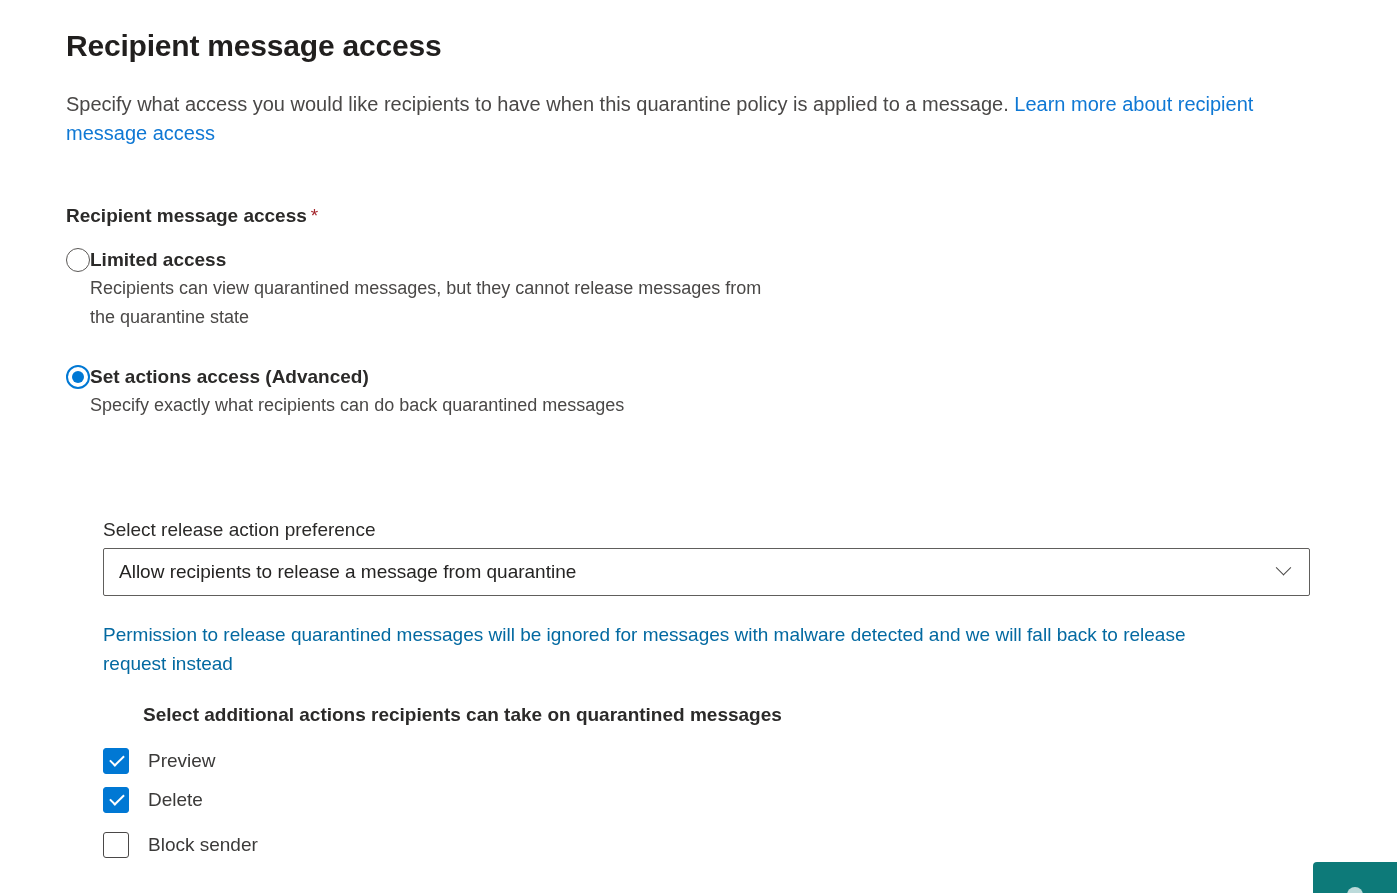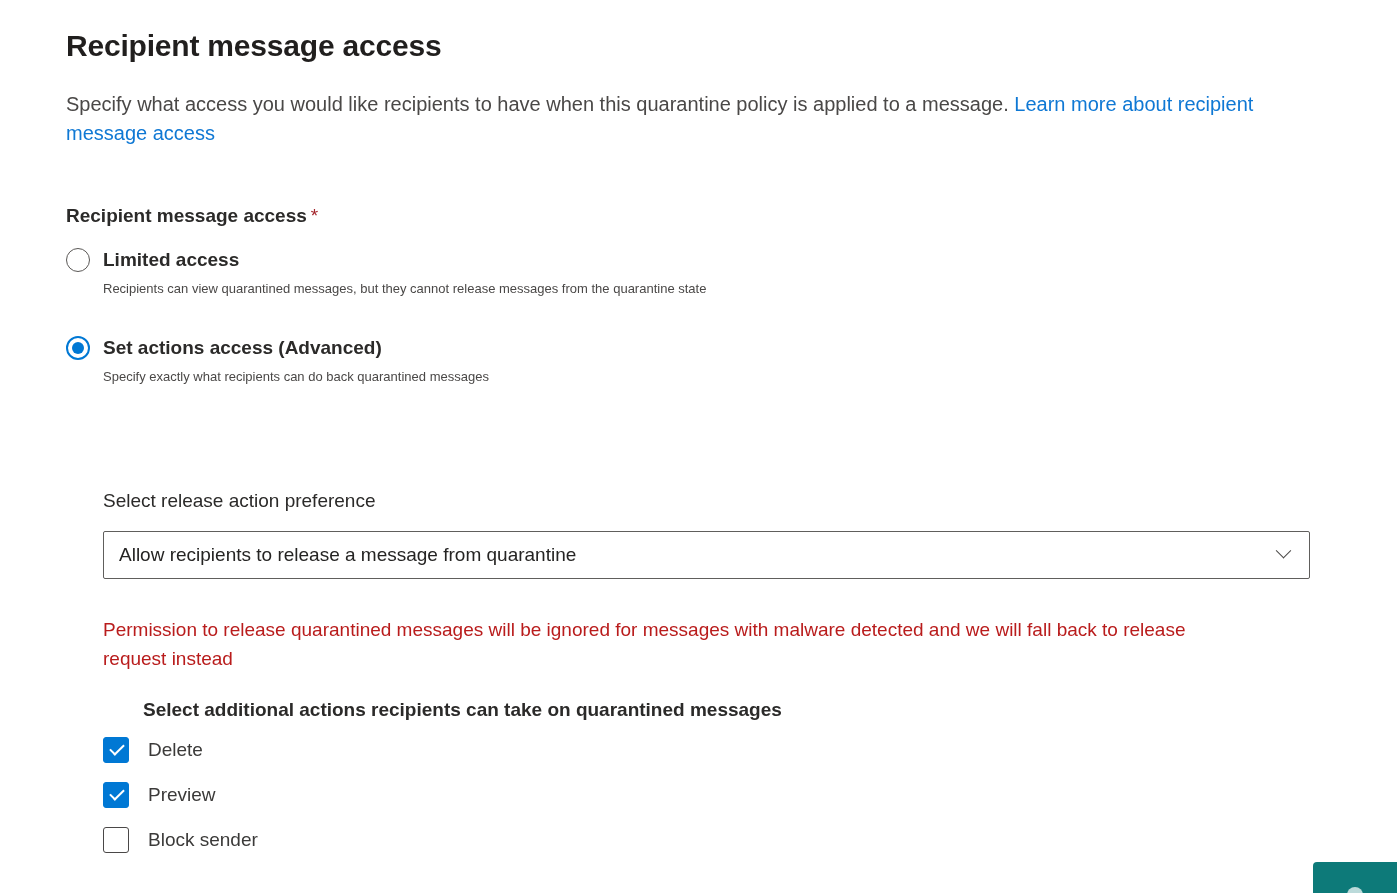--- a/index.html
+++ b/index.html
@@ -26,7 +26,7 @@
   }
   .required { color:#a4262c; font-weight:400; margin-left:4px; }
 
-  .radio-option { display:flex; gap:13px; cursor:pointer; }
+  .radio-option { display:flex; cursor:pointer; }
   .radio-option.first { margin-top:16px; }
   .radio-option.second { margin-top:30px; }
   .radio-circle {

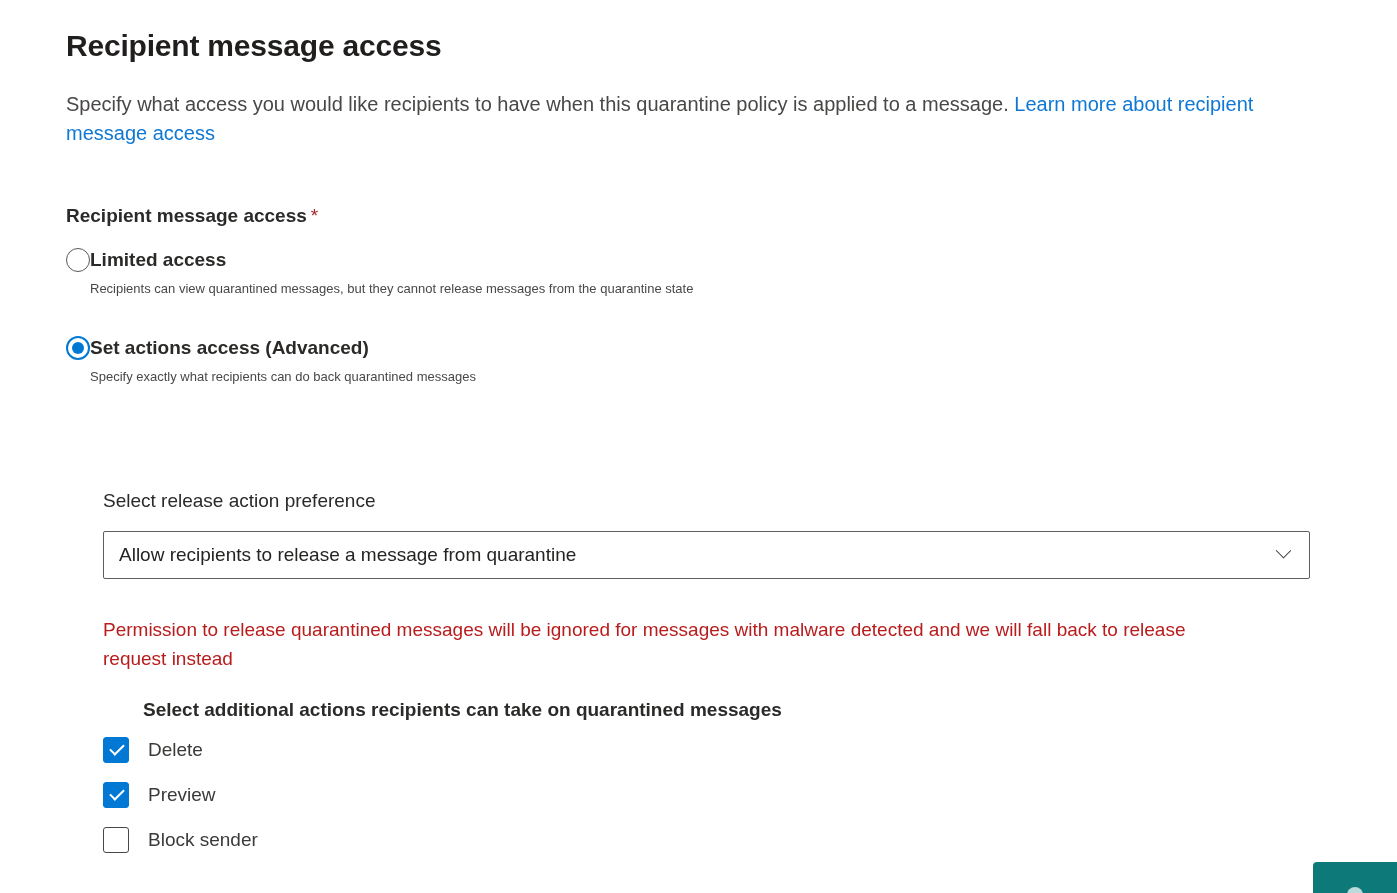--- a/index.html
+++ b/index.html
@@ -40,7 +40,7 @@
     transform:translate(-50%,-50%);
   }
   .radio-label { font-size:19px; line-height:29px; font-weight:700; color:#2b2a29; }
-  .radio-desc { font-size:13px; line-height:29px; color:#4a4847; max-width:685px; }
+  .radio-desc { font-size:18px; line-height:29px; color:#4a4847; max-width:685px; }
 
   .advanced { margin-left:37px; margin-top:95px; }
   .sub-label { font-size:19px; line-height:29px; font-weight:400; color:#2b2a29; }

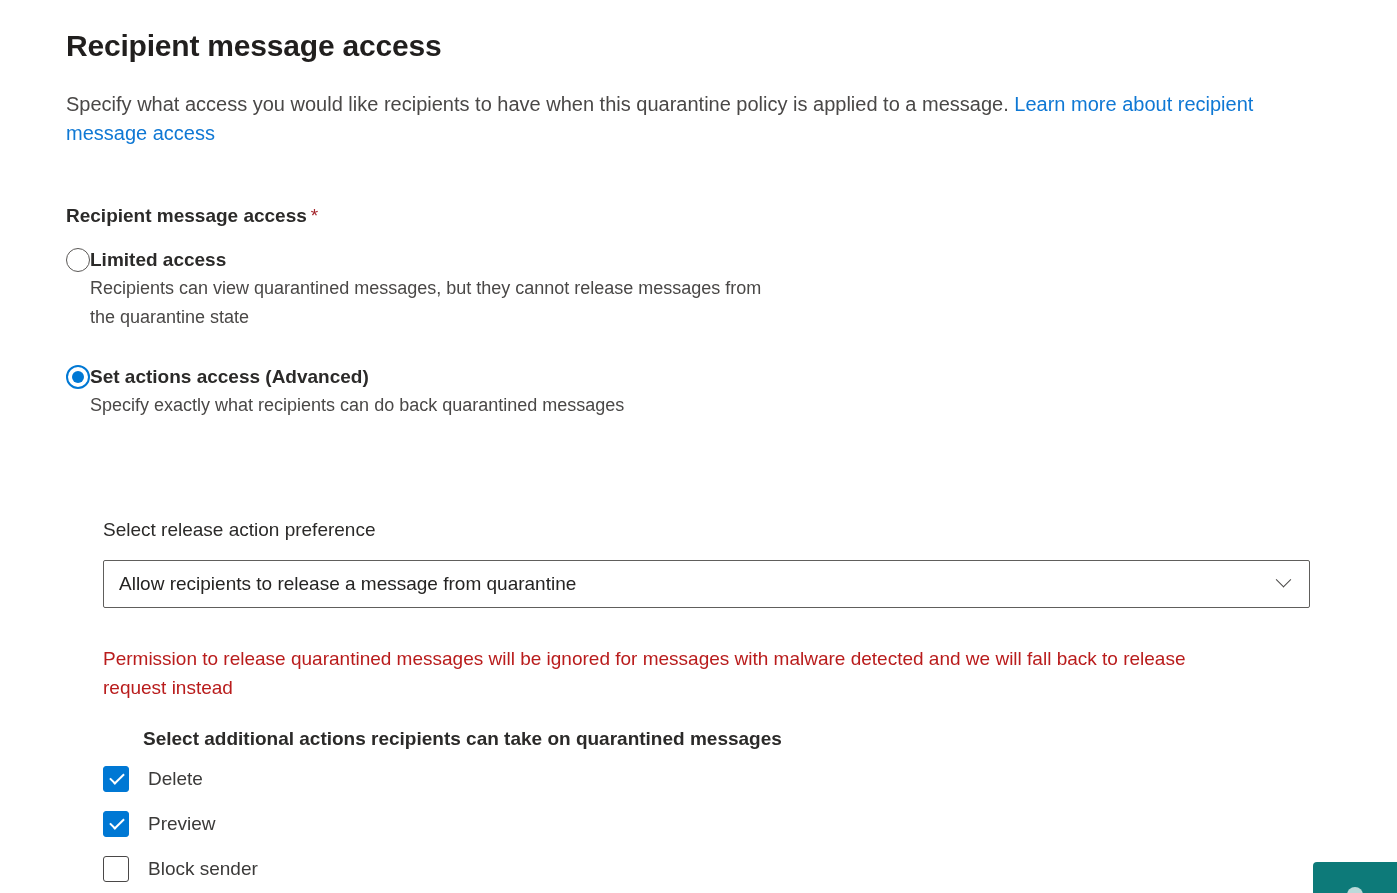--- a/index.html
+++ b/index.html
@@ -46,7 +46,7 @@
   .sub-label { font-size:19px; line-height:29px; font-weight:400; color:#2b2a29; }
 
   .dropdown {
-    margin-top:16px; width:1207px; height:48px;
+    margin-top:4px; width:1207px; height:48px;
     border:1px solid #605e5c; border-radius:2px; background:#fff;
     display:flex; align-items:center; justify-content:space-between;
     padding:0 20px 0 15px; cursor:pointer;

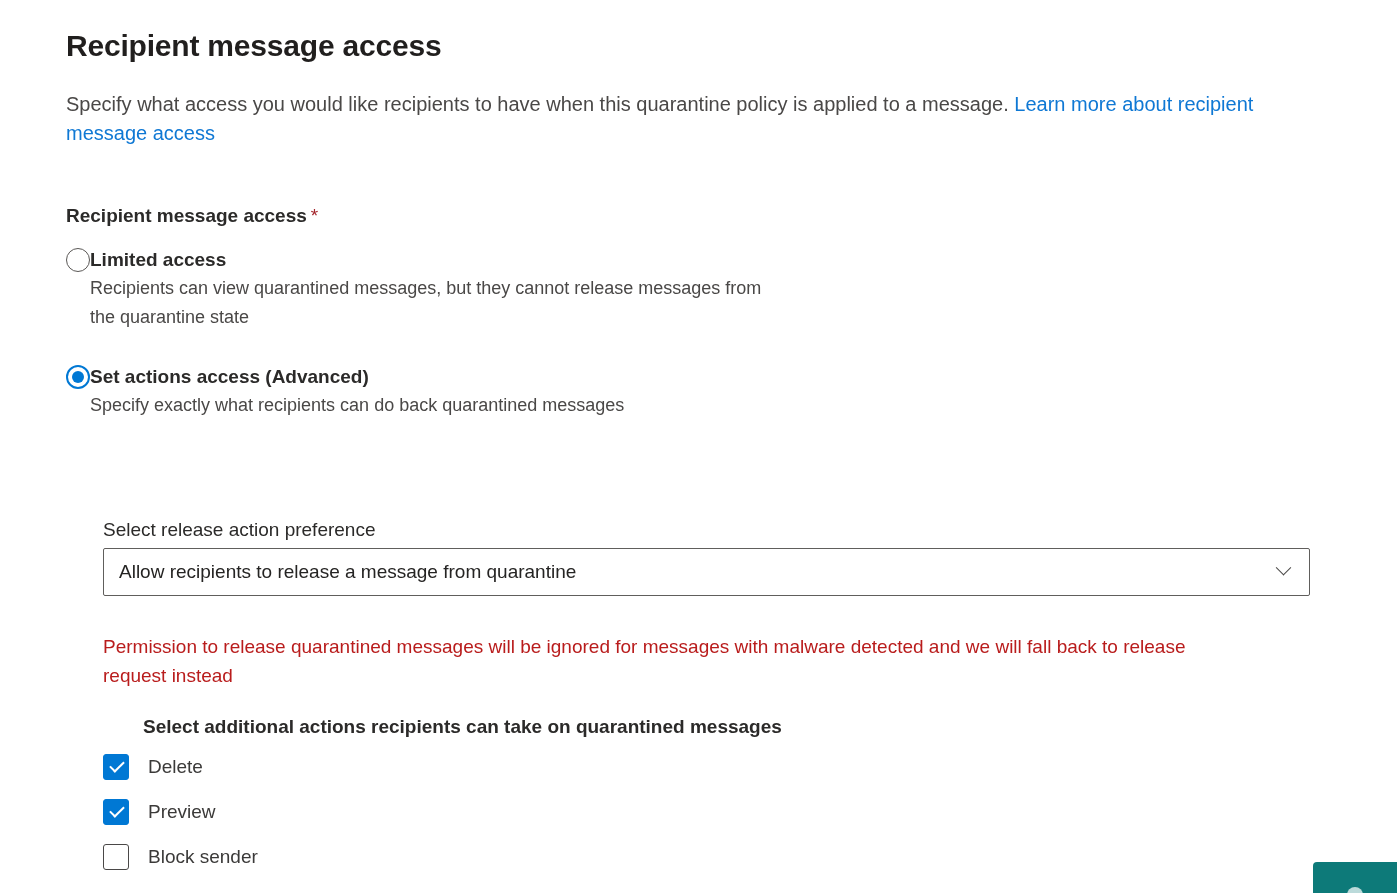--- a/index.html
+++ b/index.html
@@ -57,7 +57,7 @@
     transform:rotate(45deg) translate(-2px,-2px); margin-top:-4px;
   }
 
-  .note { margin-top:36px; font-size:19px; line-height:29px; color:#b91c1c; max-width:1150px; }
+  .note { margin-top:24px; font-size:19px; line-height:29px; color:#0369a1; max-width:1150px; }
 
   .additional-label { margin-top:22px; font-size:19px; line-height:29px; font-weight:700; color:#2b2a29;margin-left:40px; }
 

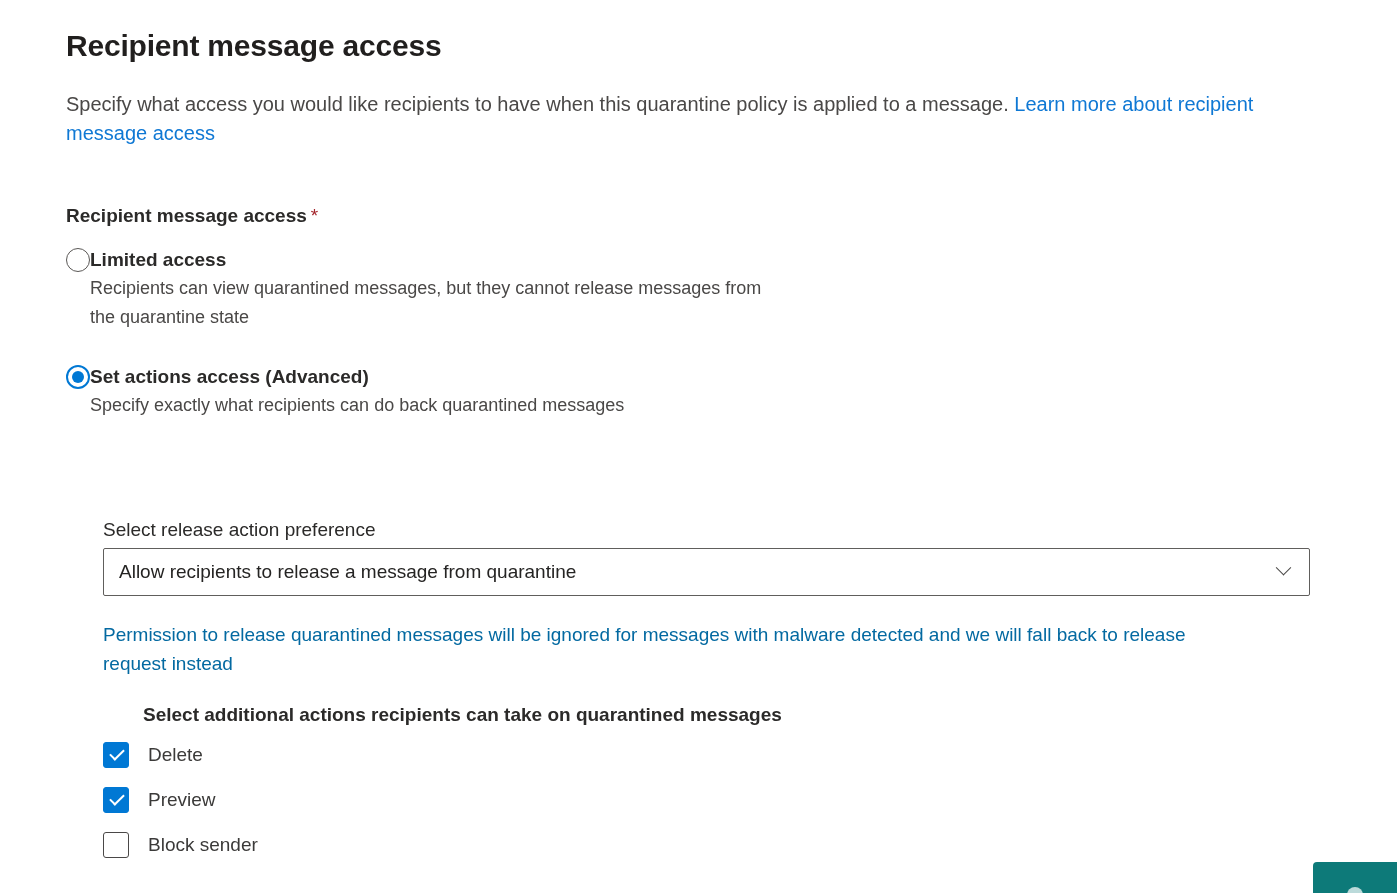--- a/index.html
+++ b/index.html
@@ -129,14 +129,14 @@
 
     <div class="additional-label">Select additional actions recipients can take on quarantined messages</div>
 
+    <div class="checkbox-row">
+      <span class="checkbox-box checked"></span>
+      <span class="checkbox-label">Preview</span>
+    </div>
+
     <div class="checkbox-row first">
       <span class="checkbox-box checked"></span>
       <span class="checkbox-label">Delete</span>
-    </div>
-
-    <div class="checkbox-row">
-      <span class="checkbox-box checked"></span>
-      <span class="checkbox-label">Preview</span>
     </div>
 
     <div class="checkbox-row">

